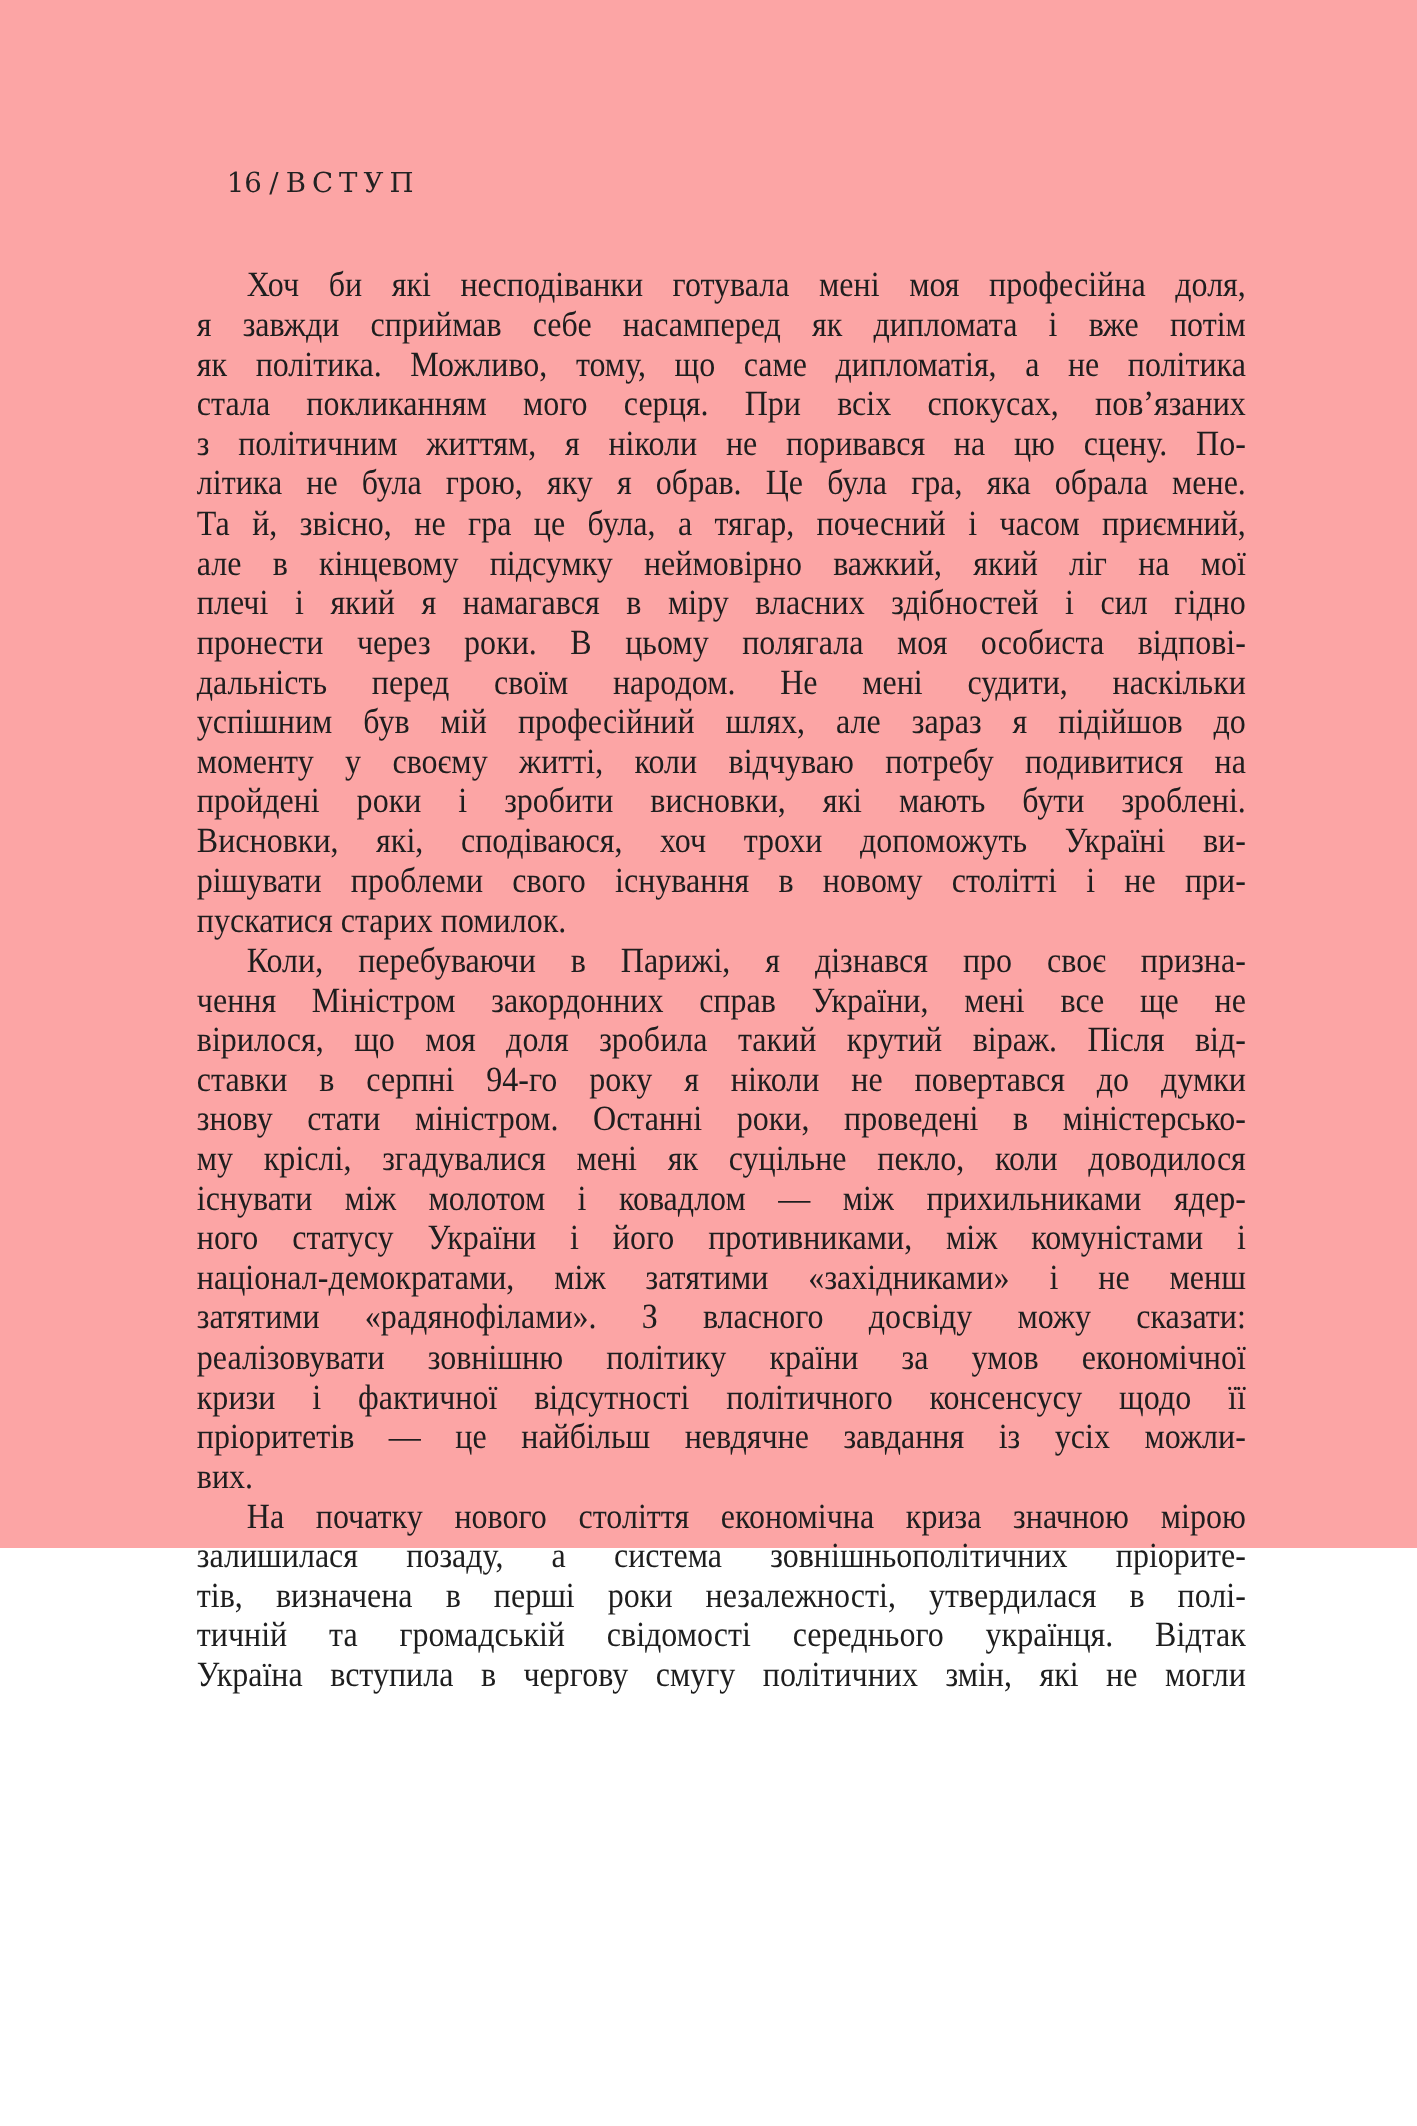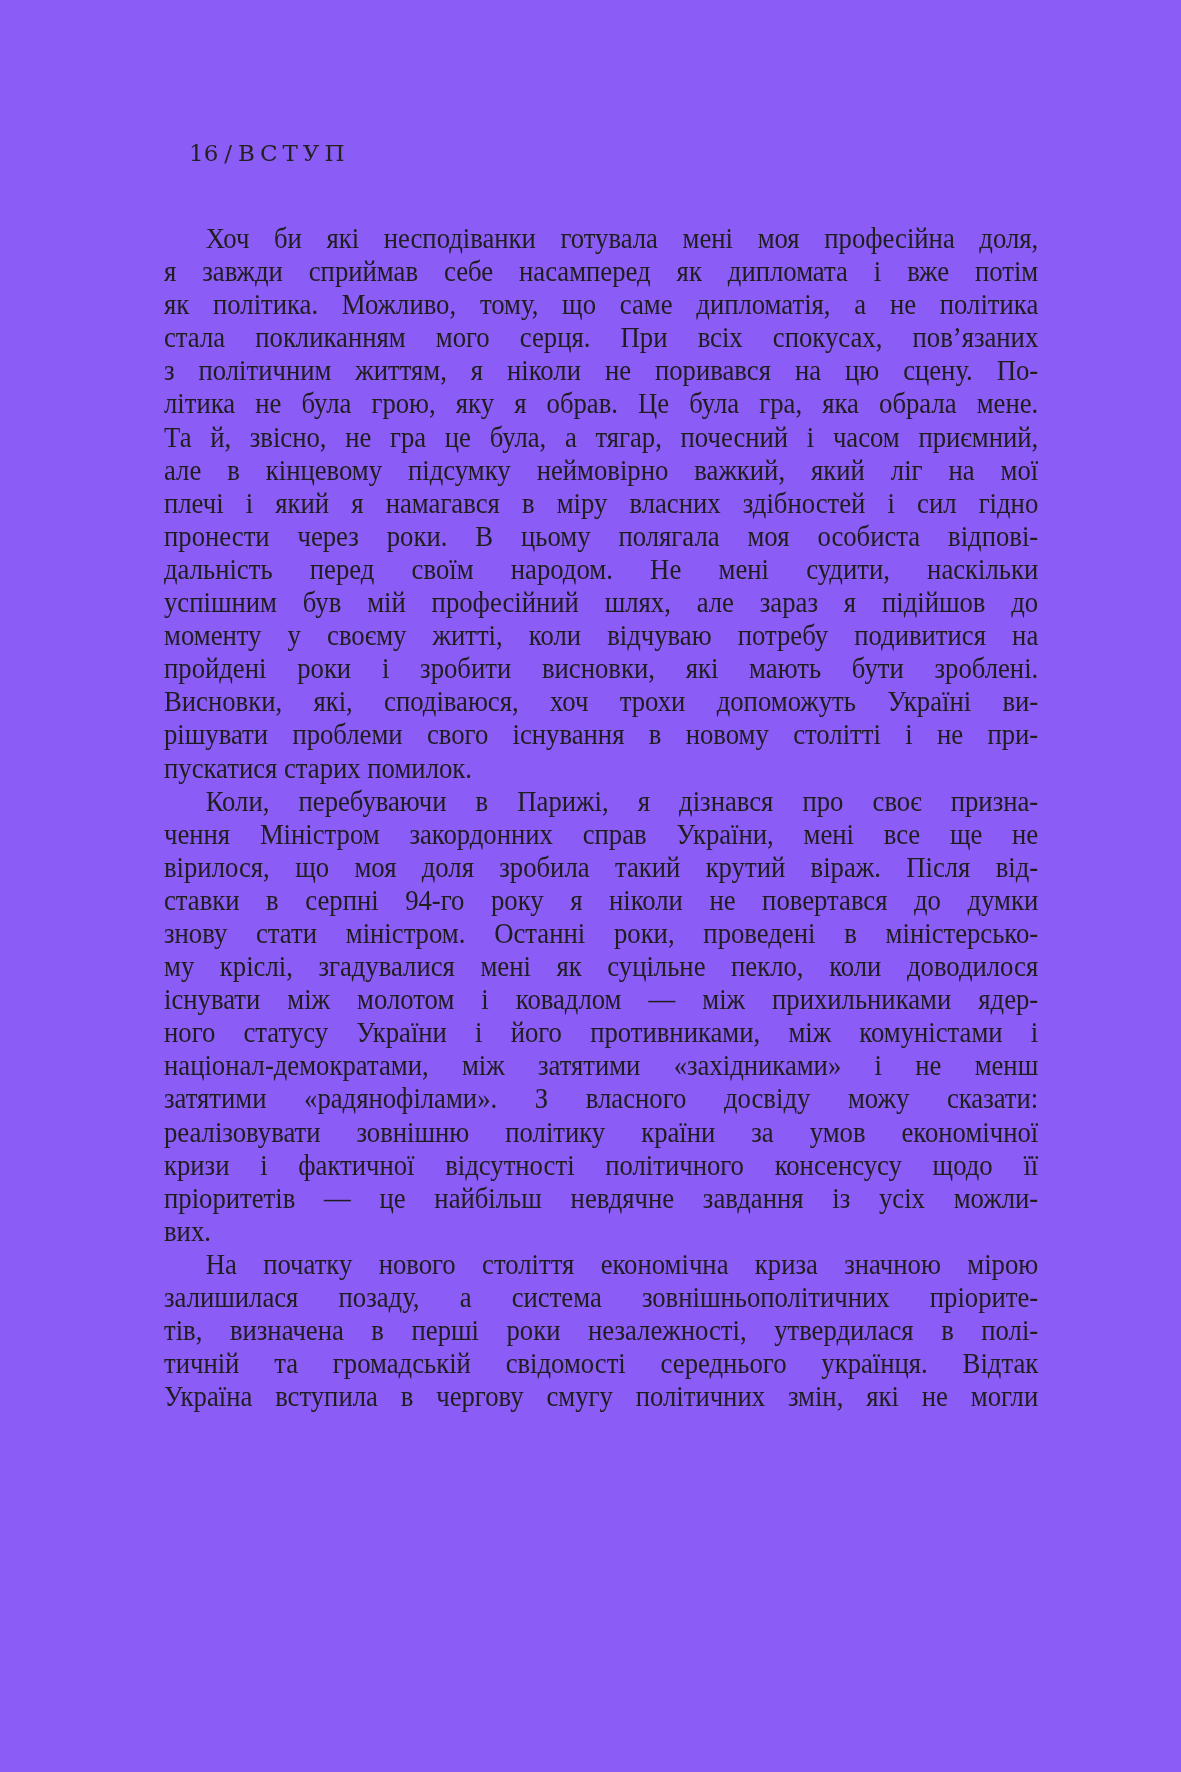--- a/index.html
+++ b/index.html
@@ -19,8 +19,8 @@
       left: 0;
       top: 0;
       width: 1181px;
-      height: 1772px;
-      background: #8b5cf6;
+      height: 1290px;
+      background: #fca5a5;
     }
     .running-head {
       position: absolute;

